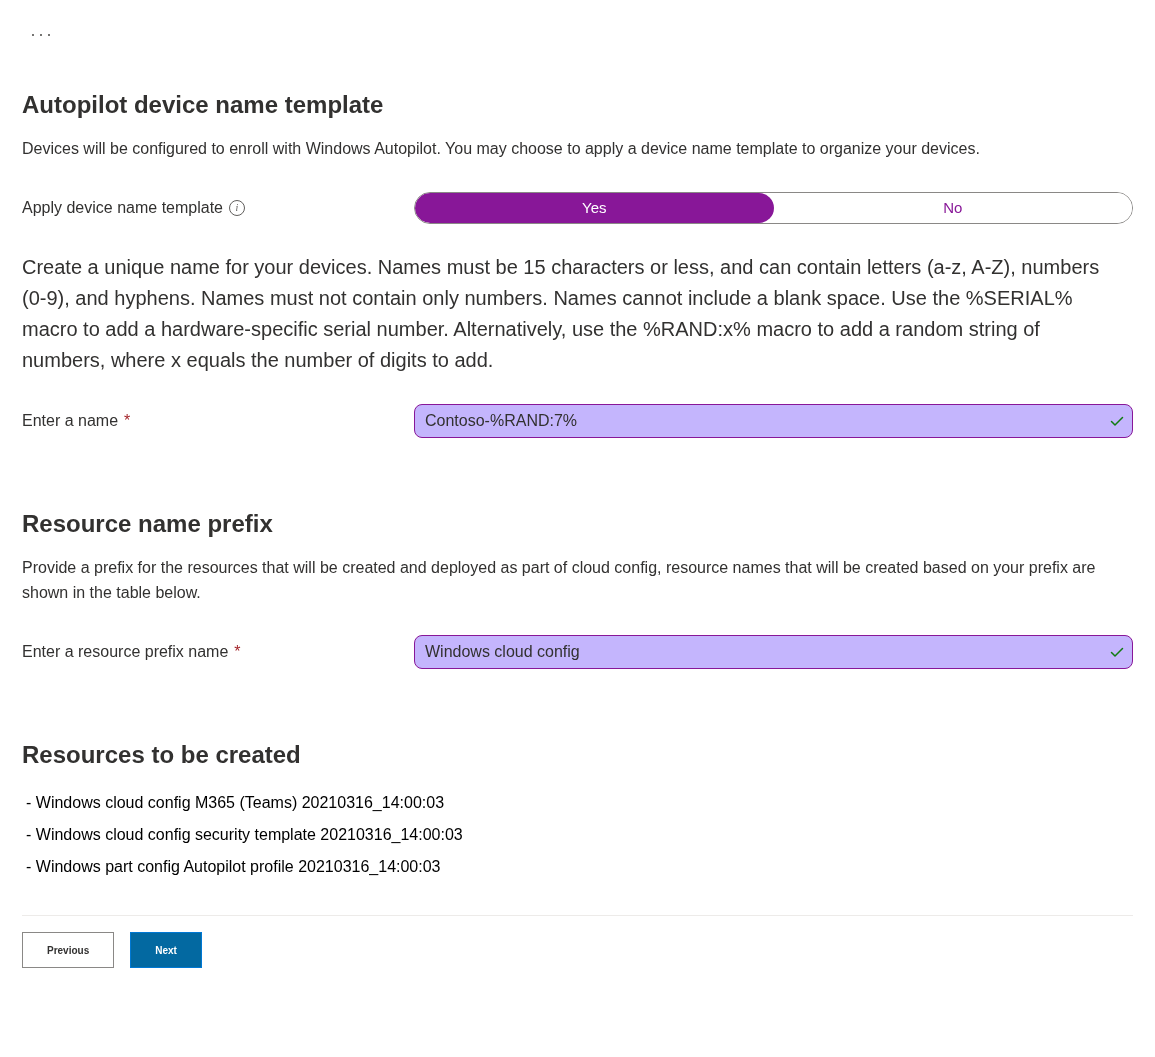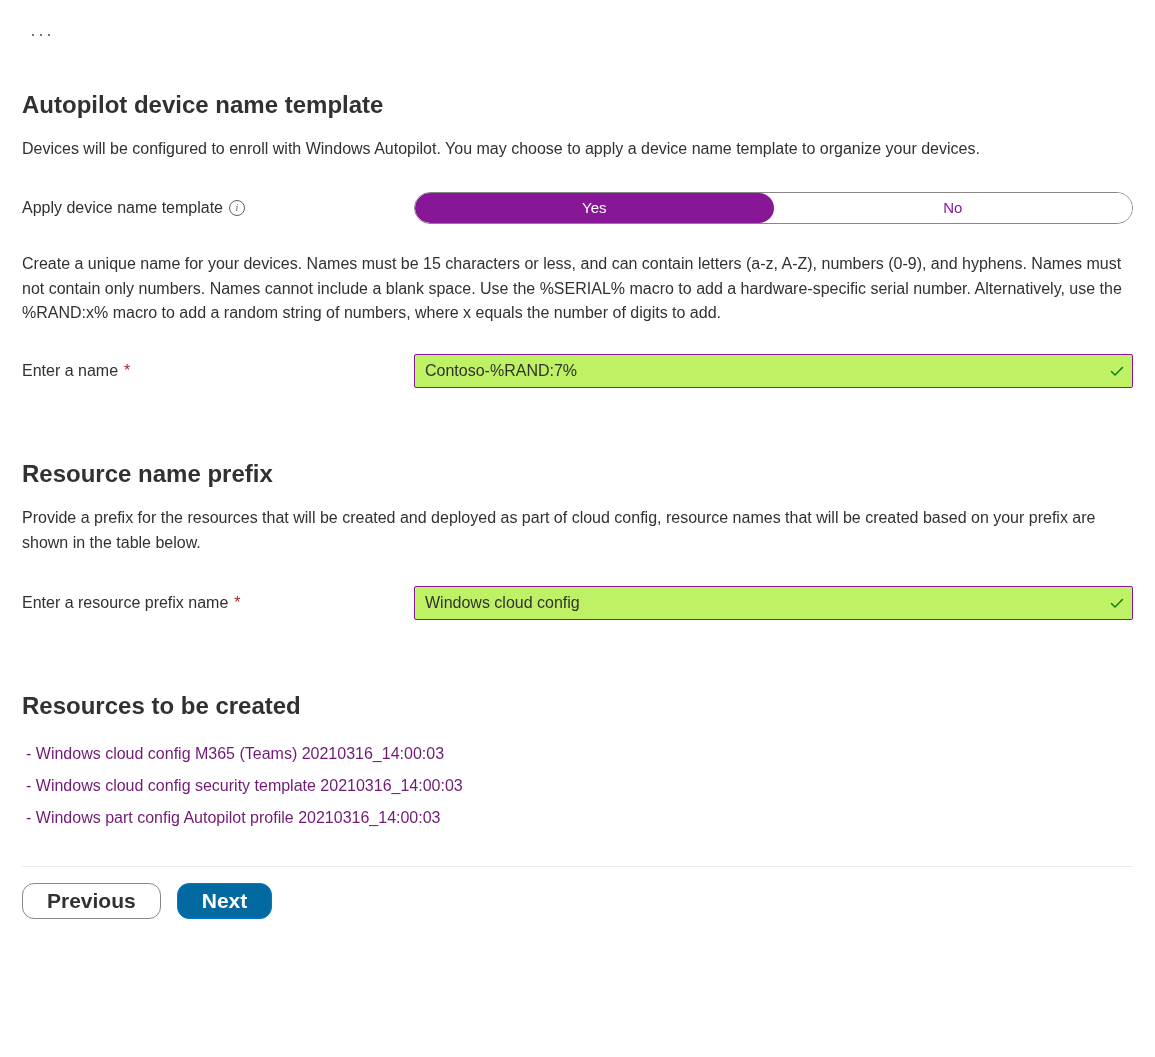--- a/index.html
+++ b/index.html
@@ -97,7 +97,7 @@
     }
 
     .help-block {
-      font-size: 16px;
+      font-size: 20px;
       line-height: 1.55;
       color: #323130;
       margin-bottom: 28px;

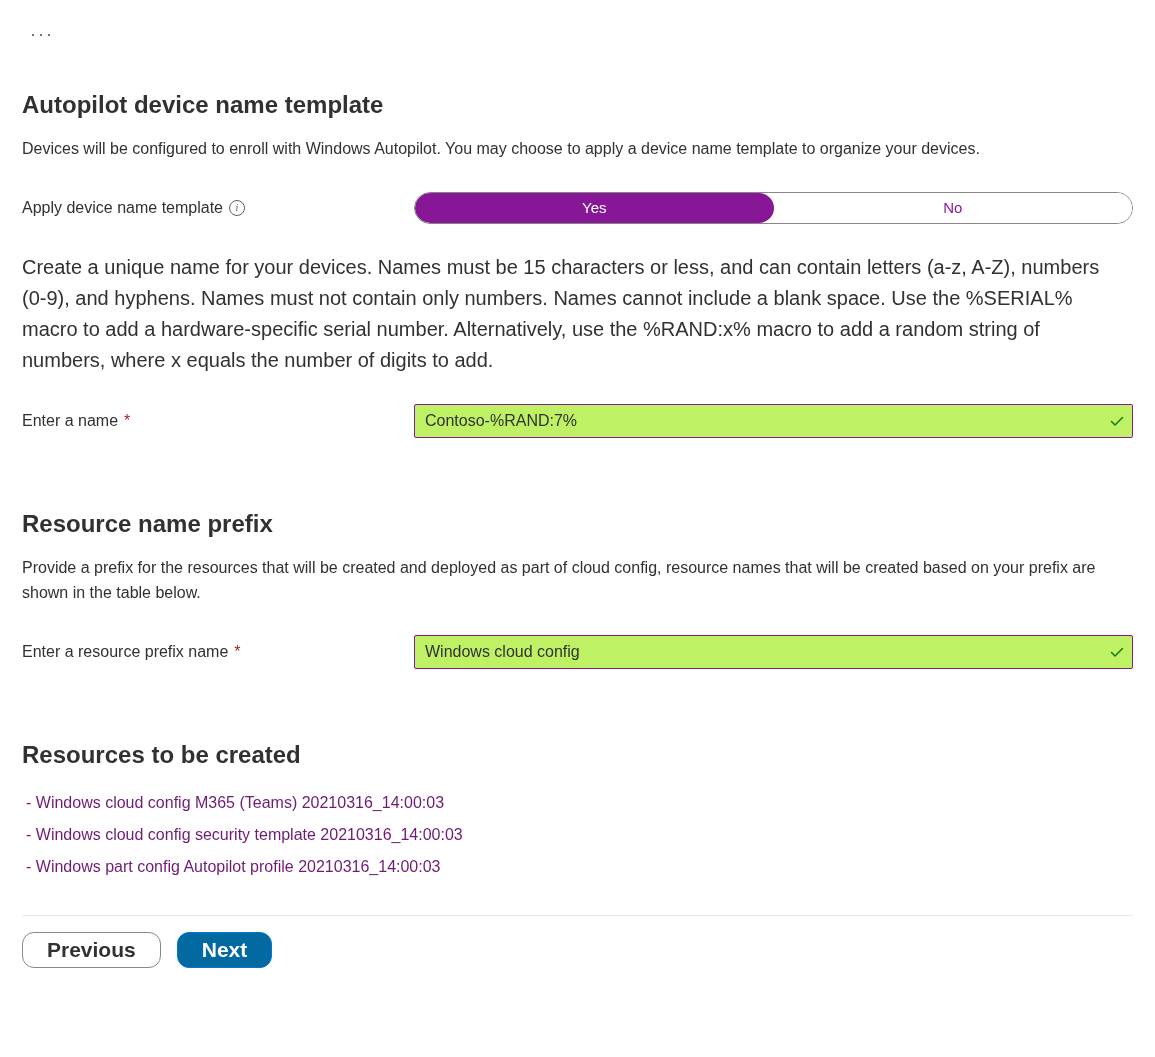--- a/index.html
+++ b/index.html
@@ -114,10 +114,10 @@
       padding: 5px 34px 5px 10px;
       font-size: 16px;
       border: 1px solid #881798;
-      border-radius: 2px;
+      border-radius: 8px;
       outline: none;
       color: #323130;
-      background: #bef264;
+      background: #c4b5fd;
     }
     .validate-icon {
       position: absolute;

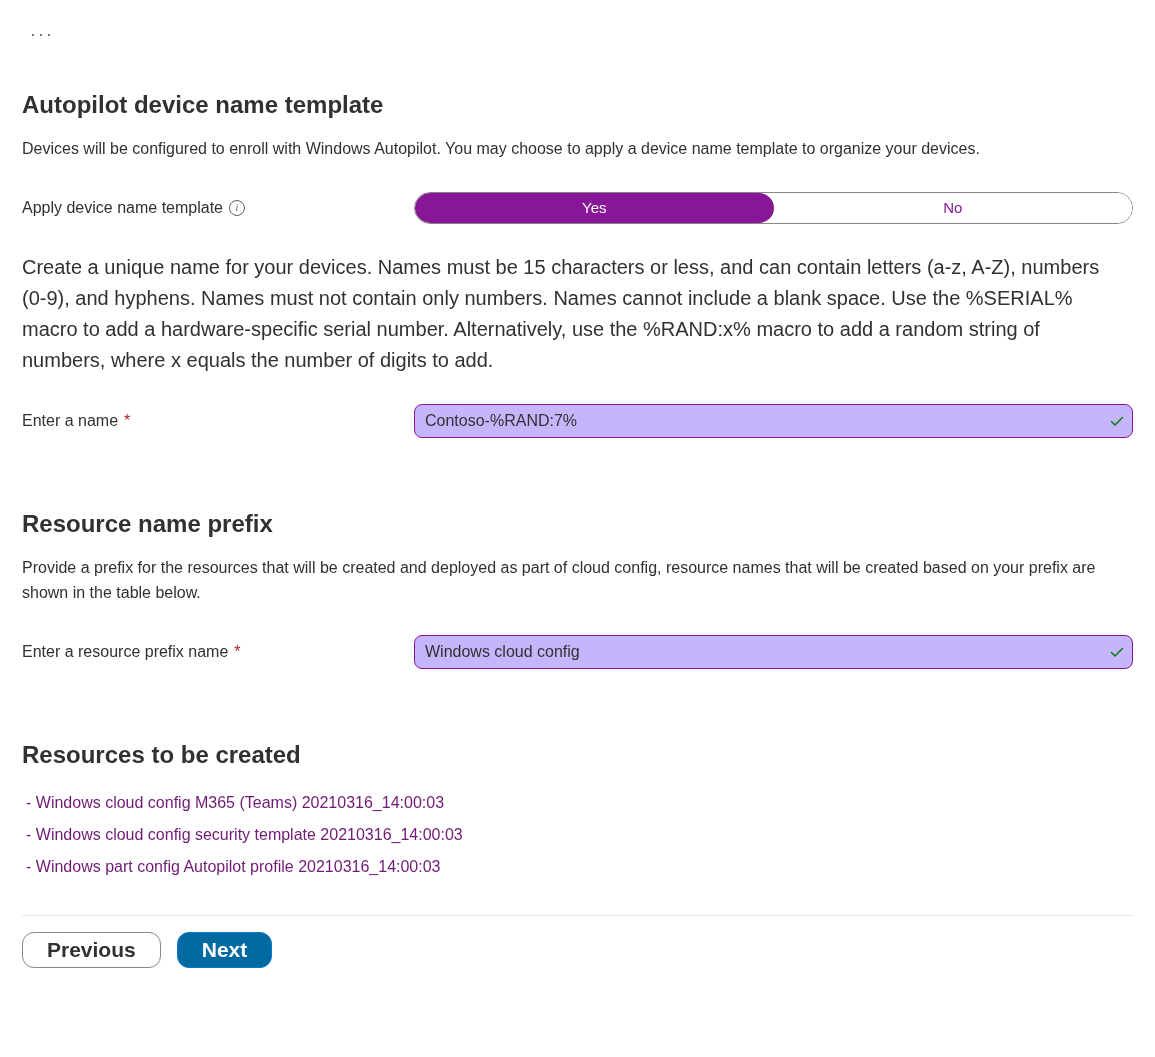--- a/index.html
+++ b/index.html
@@ -138,7 +138,7 @@
     .resource-list li {
       font-size: 16px;
       line-height: 2.0;
-      color: #701a75;
+      color: #000000;
     }
     .resource-list li::before {
       content: "- ";

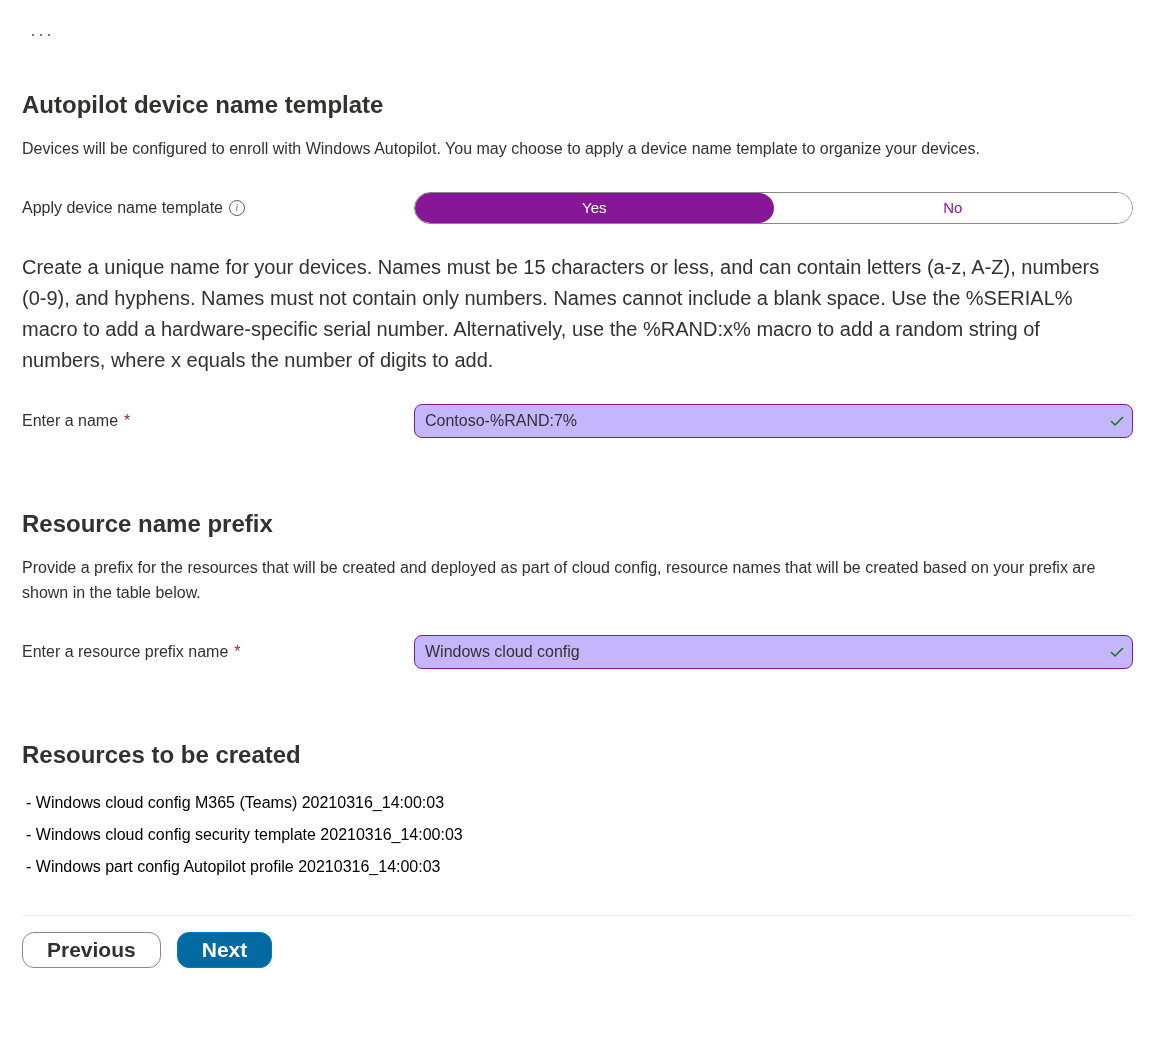--- a/index.html
+++ b/index.html
@@ -155,9 +155,9 @@
     .btn {
       height: 36px;
       padding: 0 24px;
-      font-size: 21px;
+      font-size: 10px;
       font-weight: 600;
-      border-radius: 12px;
+      border-radius: 0;
       cursor: pointer;
     }
     .btn-secondary {

